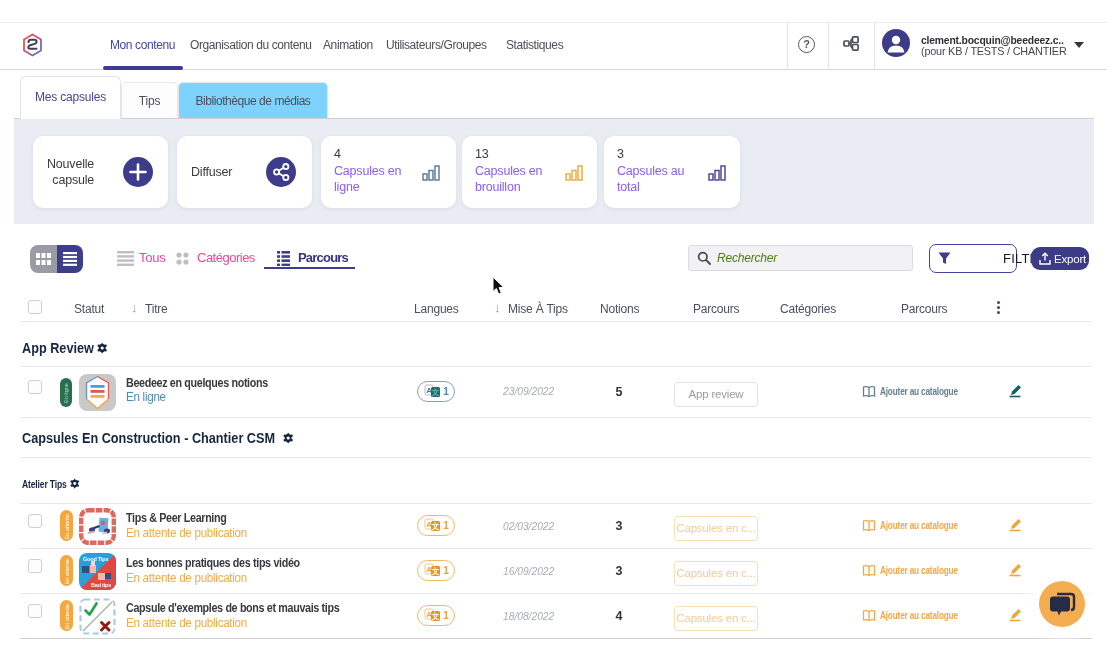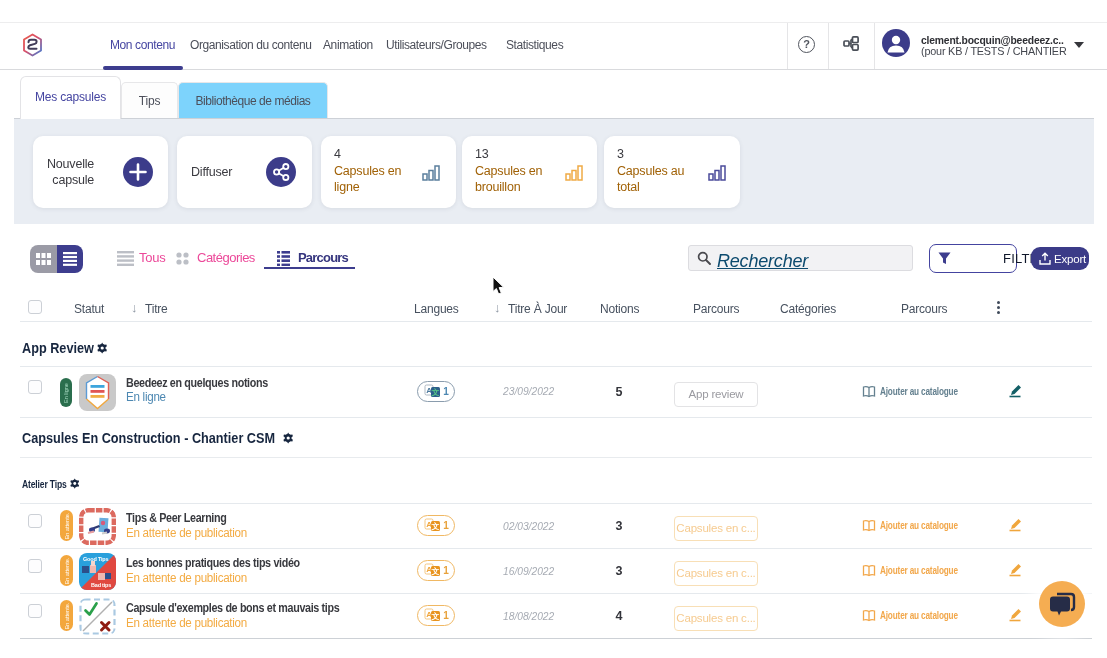--- a/index.html
+++ b/index.html
@@ -16,7 +16,7 @@
 .cardtxt { position:absolute; left:14px; font-size:12.5px; color:#3a3a40; line-height:16px; }
 .circbtn { position:absolute; width:30px; height:30px; border-radius:50%; background:#3c3c8a; top:157px; }
 .statnum { position:absolute; left:13px; top:11px; font-size:12.5px; color:#3a3a40; }
-.statlbl { position:absolute; left:13px; top:27px; font-size:12.5px; color:#a16207; line-height:16px; }
+.statlbl { position:absolute; left:13px; top:27px; font-size:12.5px; color:#8b5cf6; line-height:16px; }
 
 .ttab { position:absolute; top:250px; font-size:13px; color:#ec4899; }
 

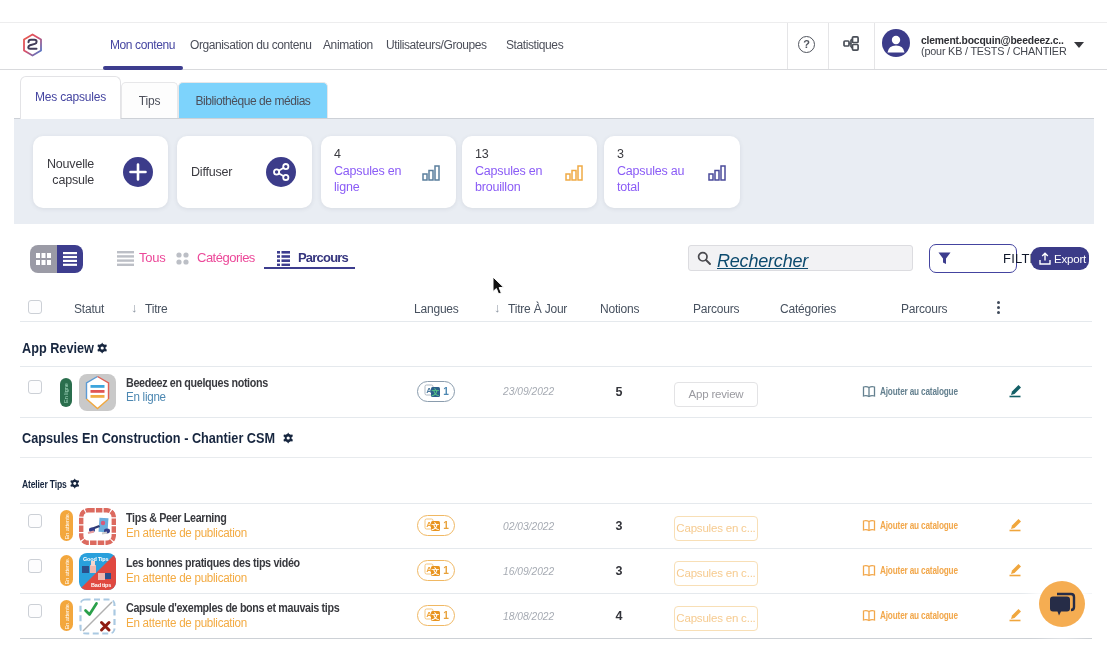--- a/index.html
+++ b/index.html
@@ -202,7 +202,7 @@
     <circle cx="5.8" cy="5.8" r="4.2" fill="none" stroke="#4a4a4f" stroke-width="1.7"></circle>
     <path d="M9 9 L13 13" stroke="#4a4a4f" stroke-width="1.9" stroke-linecap="round"></path>
   </svg>
-<div class="abs" style="left:717px;top:251px;font-size:18px;font-style:italic;color:#0c4a6e;text-decoration:underline;">Rechercher</div>
+<div class="abs" style="left:717px;top:251px;font-size:12px;font-style:italic;color:#4d7c0f;">Rechercher</div>
 
 <div class="abs" style="left:929px;top:244px;width:88px;height:29px;background:#fff;border:1.5px solid #4444a0;border-radius:7px;"></div>
 <svg class="abs" style="left:938px;top:252px;" width="13" height="13" viewBox="0 0 13 13">

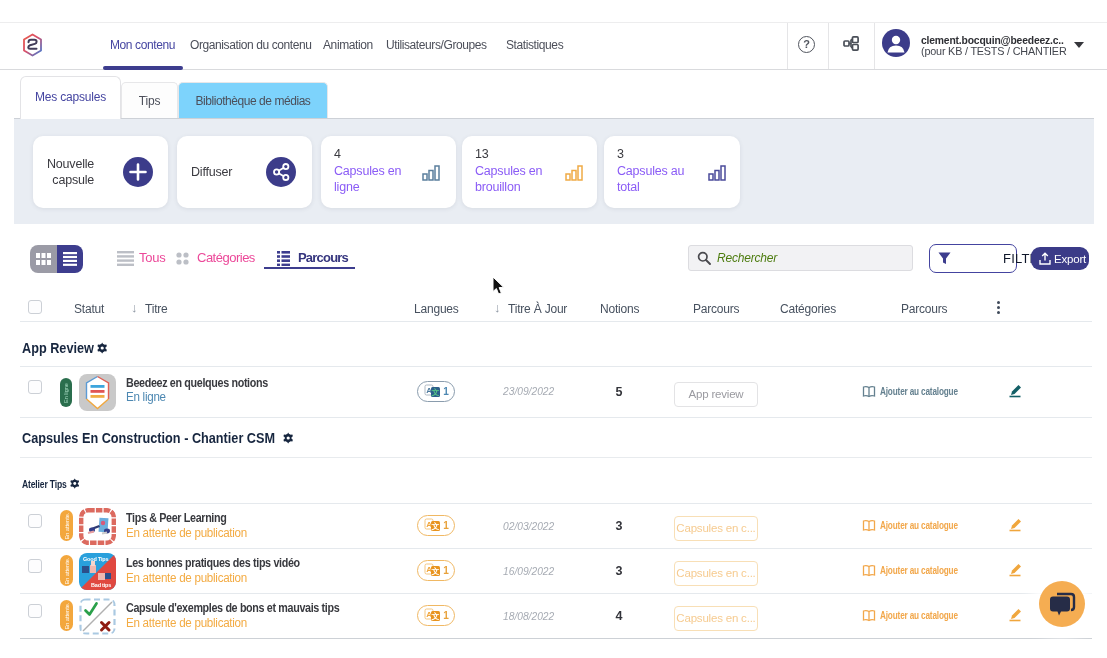--- a/index.html
+++ b/index.html
@@ -230,7 +230,7 @@
 <div class="th" style="left:145px;">Titre</div>
 <div class="th" style="left:414px;">Langues</div>
 <div class="th" style="left:494px;top:300px;color:#8e97a3;font-size:13px;">↓</div>
-<div class="th" style="left:508px;">Titre À Jour</div>
+<div class="th" style="left:508px;">Mise À Tips</div>
 <div class="th" style="left:600px;">Notions</div>
 <div class="th" style="left:693px;">Parcours</div>
 <div class="th" style="left:780px;">Catégories</div>

